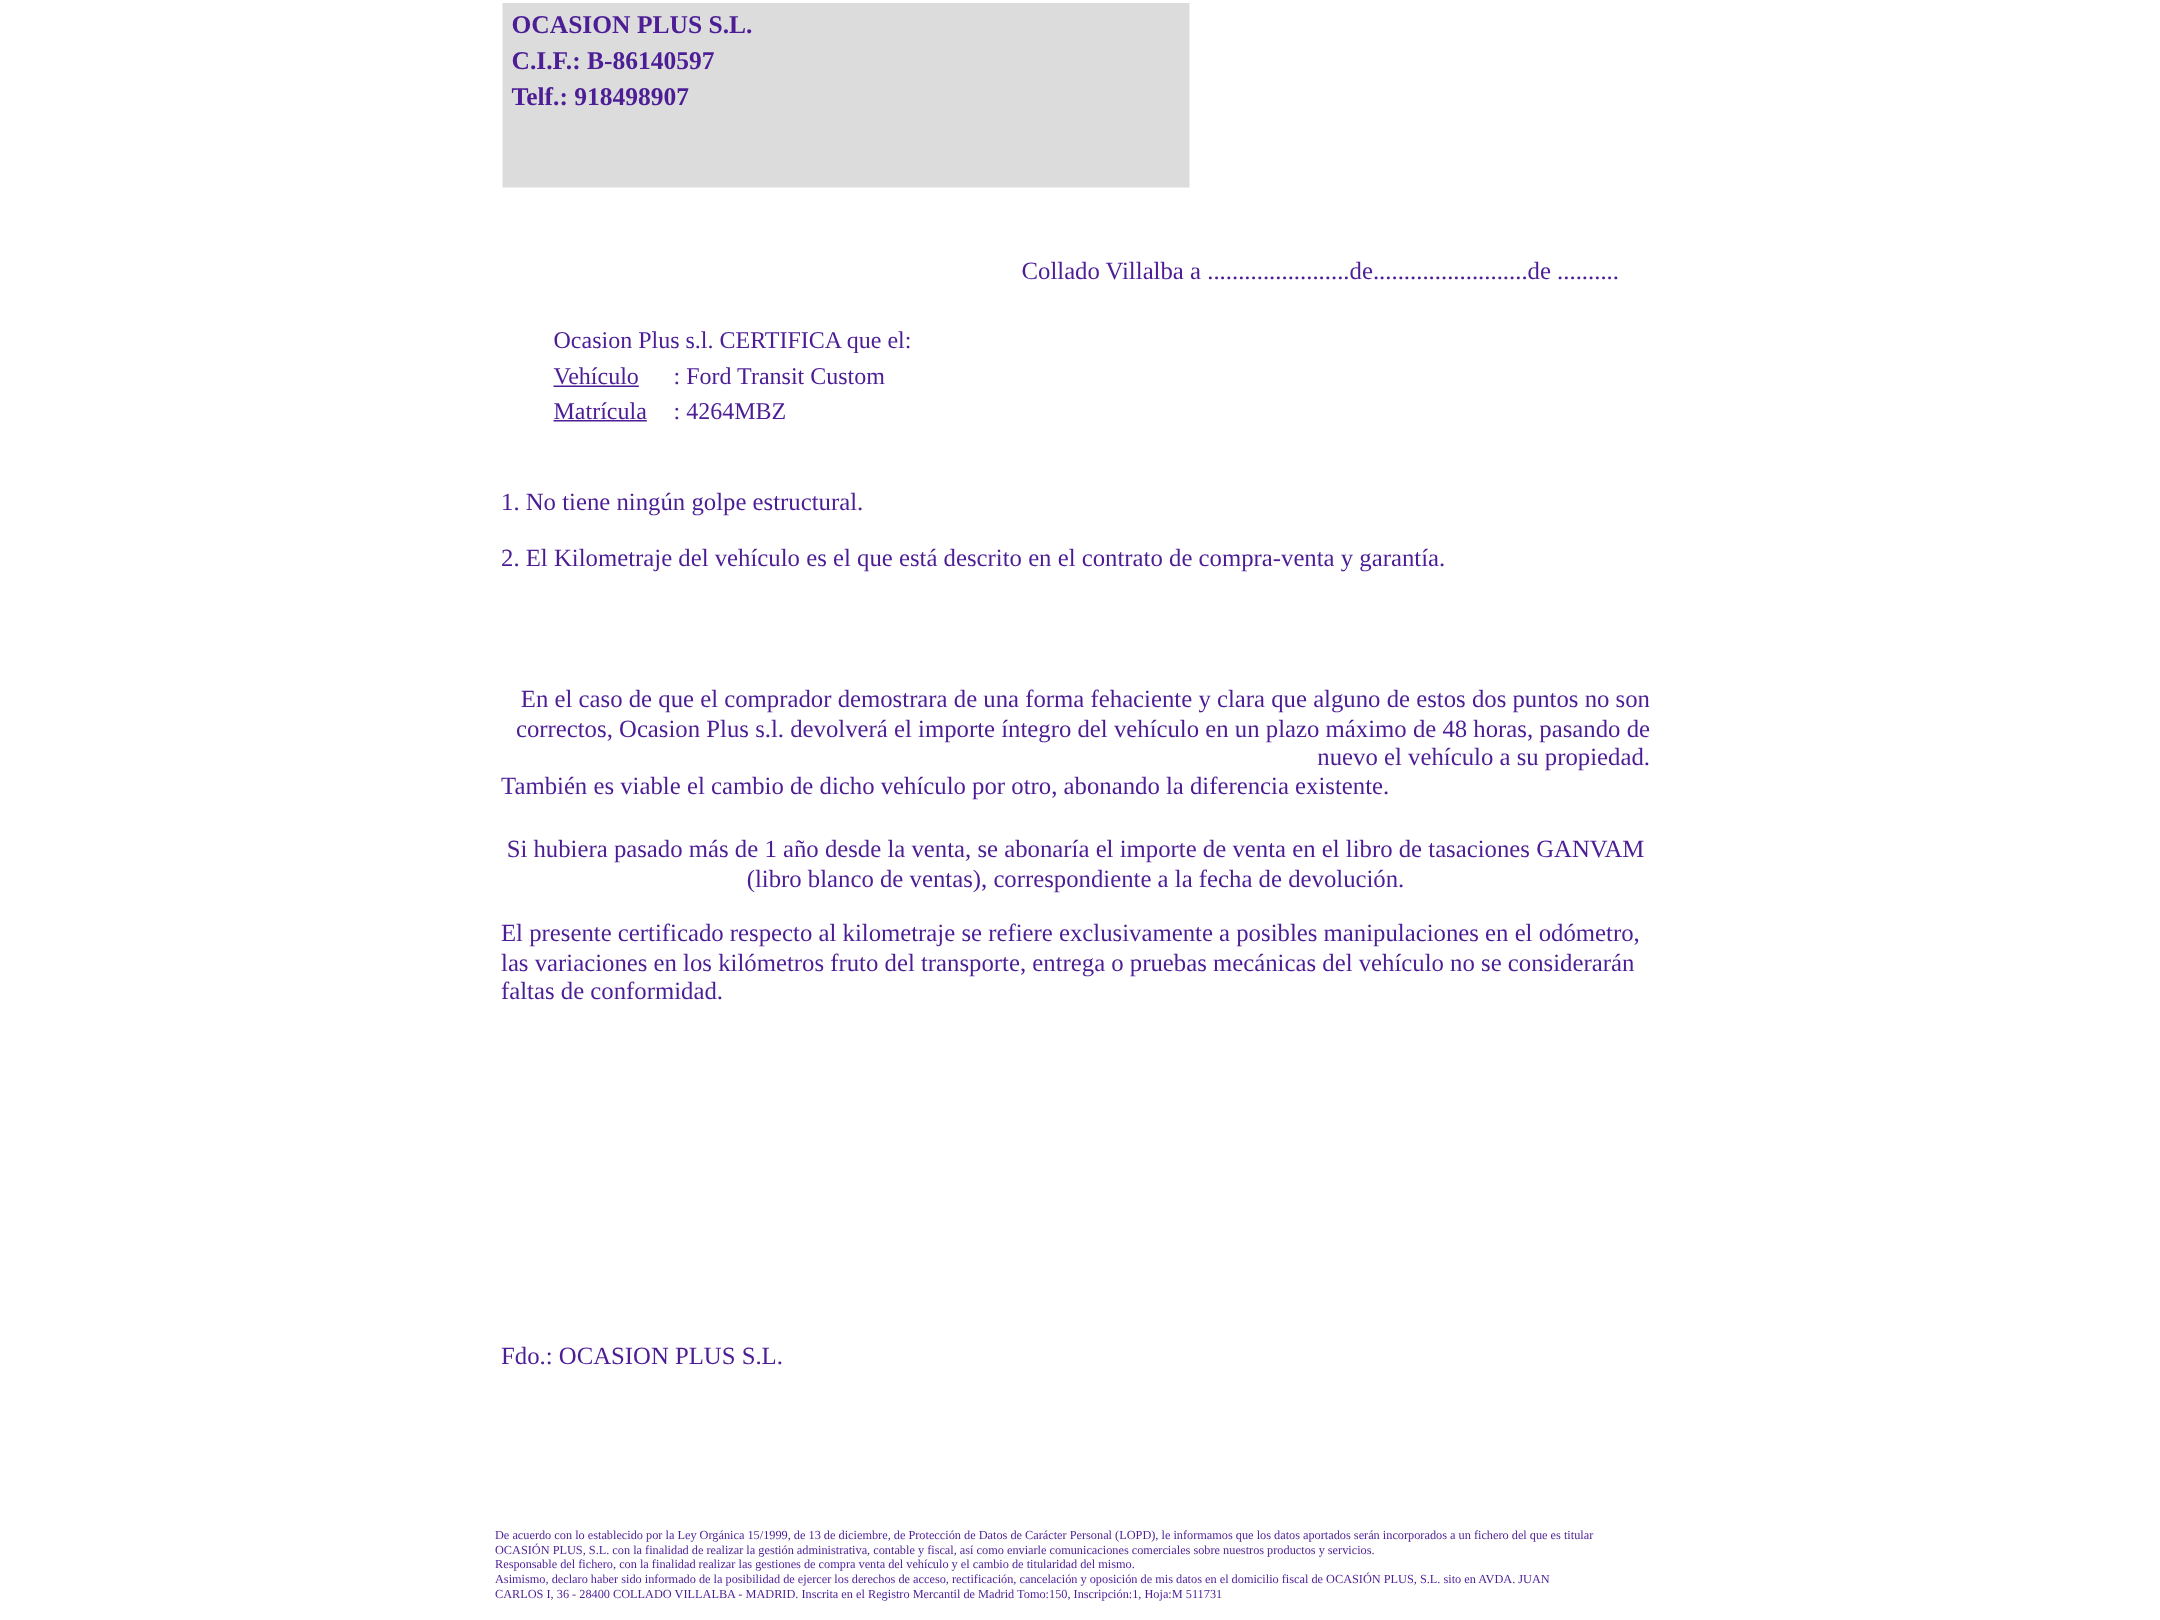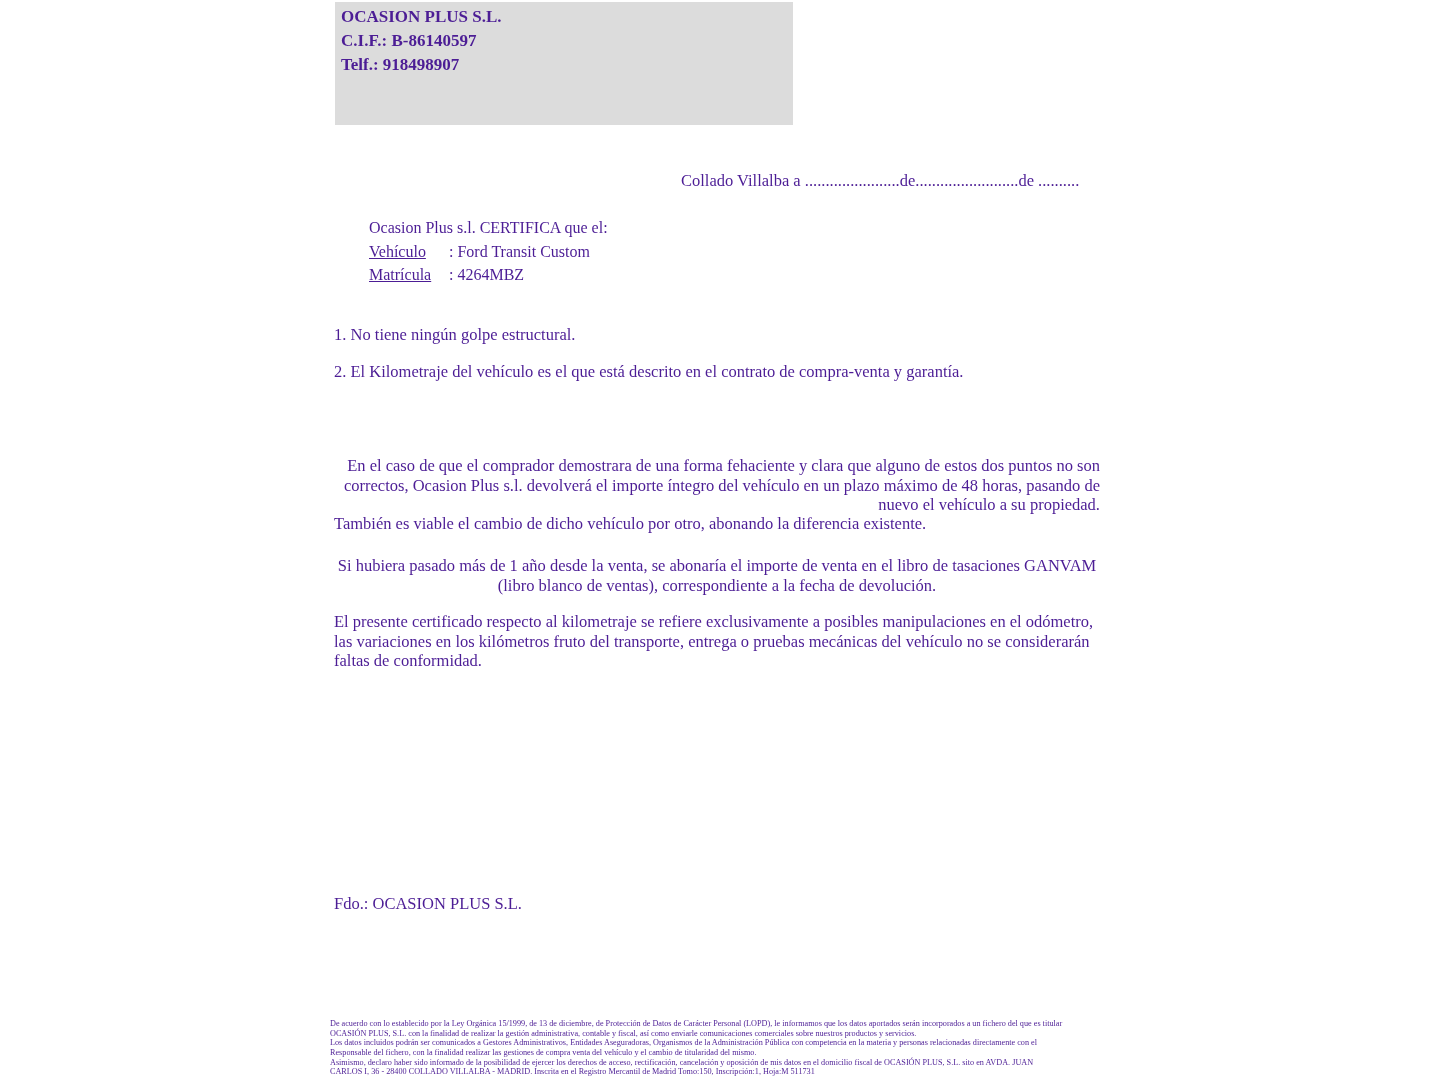--- a/index.html
+++ b/index.html
@@ -132,7 +132,6 @@
   <div class="legal-footer">
     <div>De acuerdo con lo establecido por la Ley Orgánica 15/1999, de 13 de diciembre, de Protección de Datos de Carácter Personal (LOPD), le informamos que los datos aportados serán incorporados a un fichero del que es titular</div>
     <div>OCASIÓN PLUS, S.L. con la finalidad de realizar la gestión administrativa, contable y fiscal, así como enviarle comunicaciones comerciales sobre nuestros productos y servicios.</div>
-    <div>Los datos incluidos podrán ser comunicados a Gestores Administrativos, Entidades Aseguradoras, Organismos de la Administración Pública con competencia en la materia y personas relacionadas directamente con el</div>
     <div>Responsable del fichero, con la finalidad realizar las gestiones de compra venta del vehículo y el cambio de titularidad del mismo.</div>
     <div>Asimismo, declaro haber sido informado de la posibilidad de ejercer los derechos de acceso, rectificación, cancelación y oposición de mis datos en el domicilio fiscal de OCASIÓN PLUS, S.L. sito en AVDA. JUAN</div>
     <div>CARLOS I, 36 - 28400 COLLADO VILLALBA - MADRID. Inscrita en el Registro Mercantil de Madrid Tomo:150, Inscripción:1, Hoja:M 511731</div>

